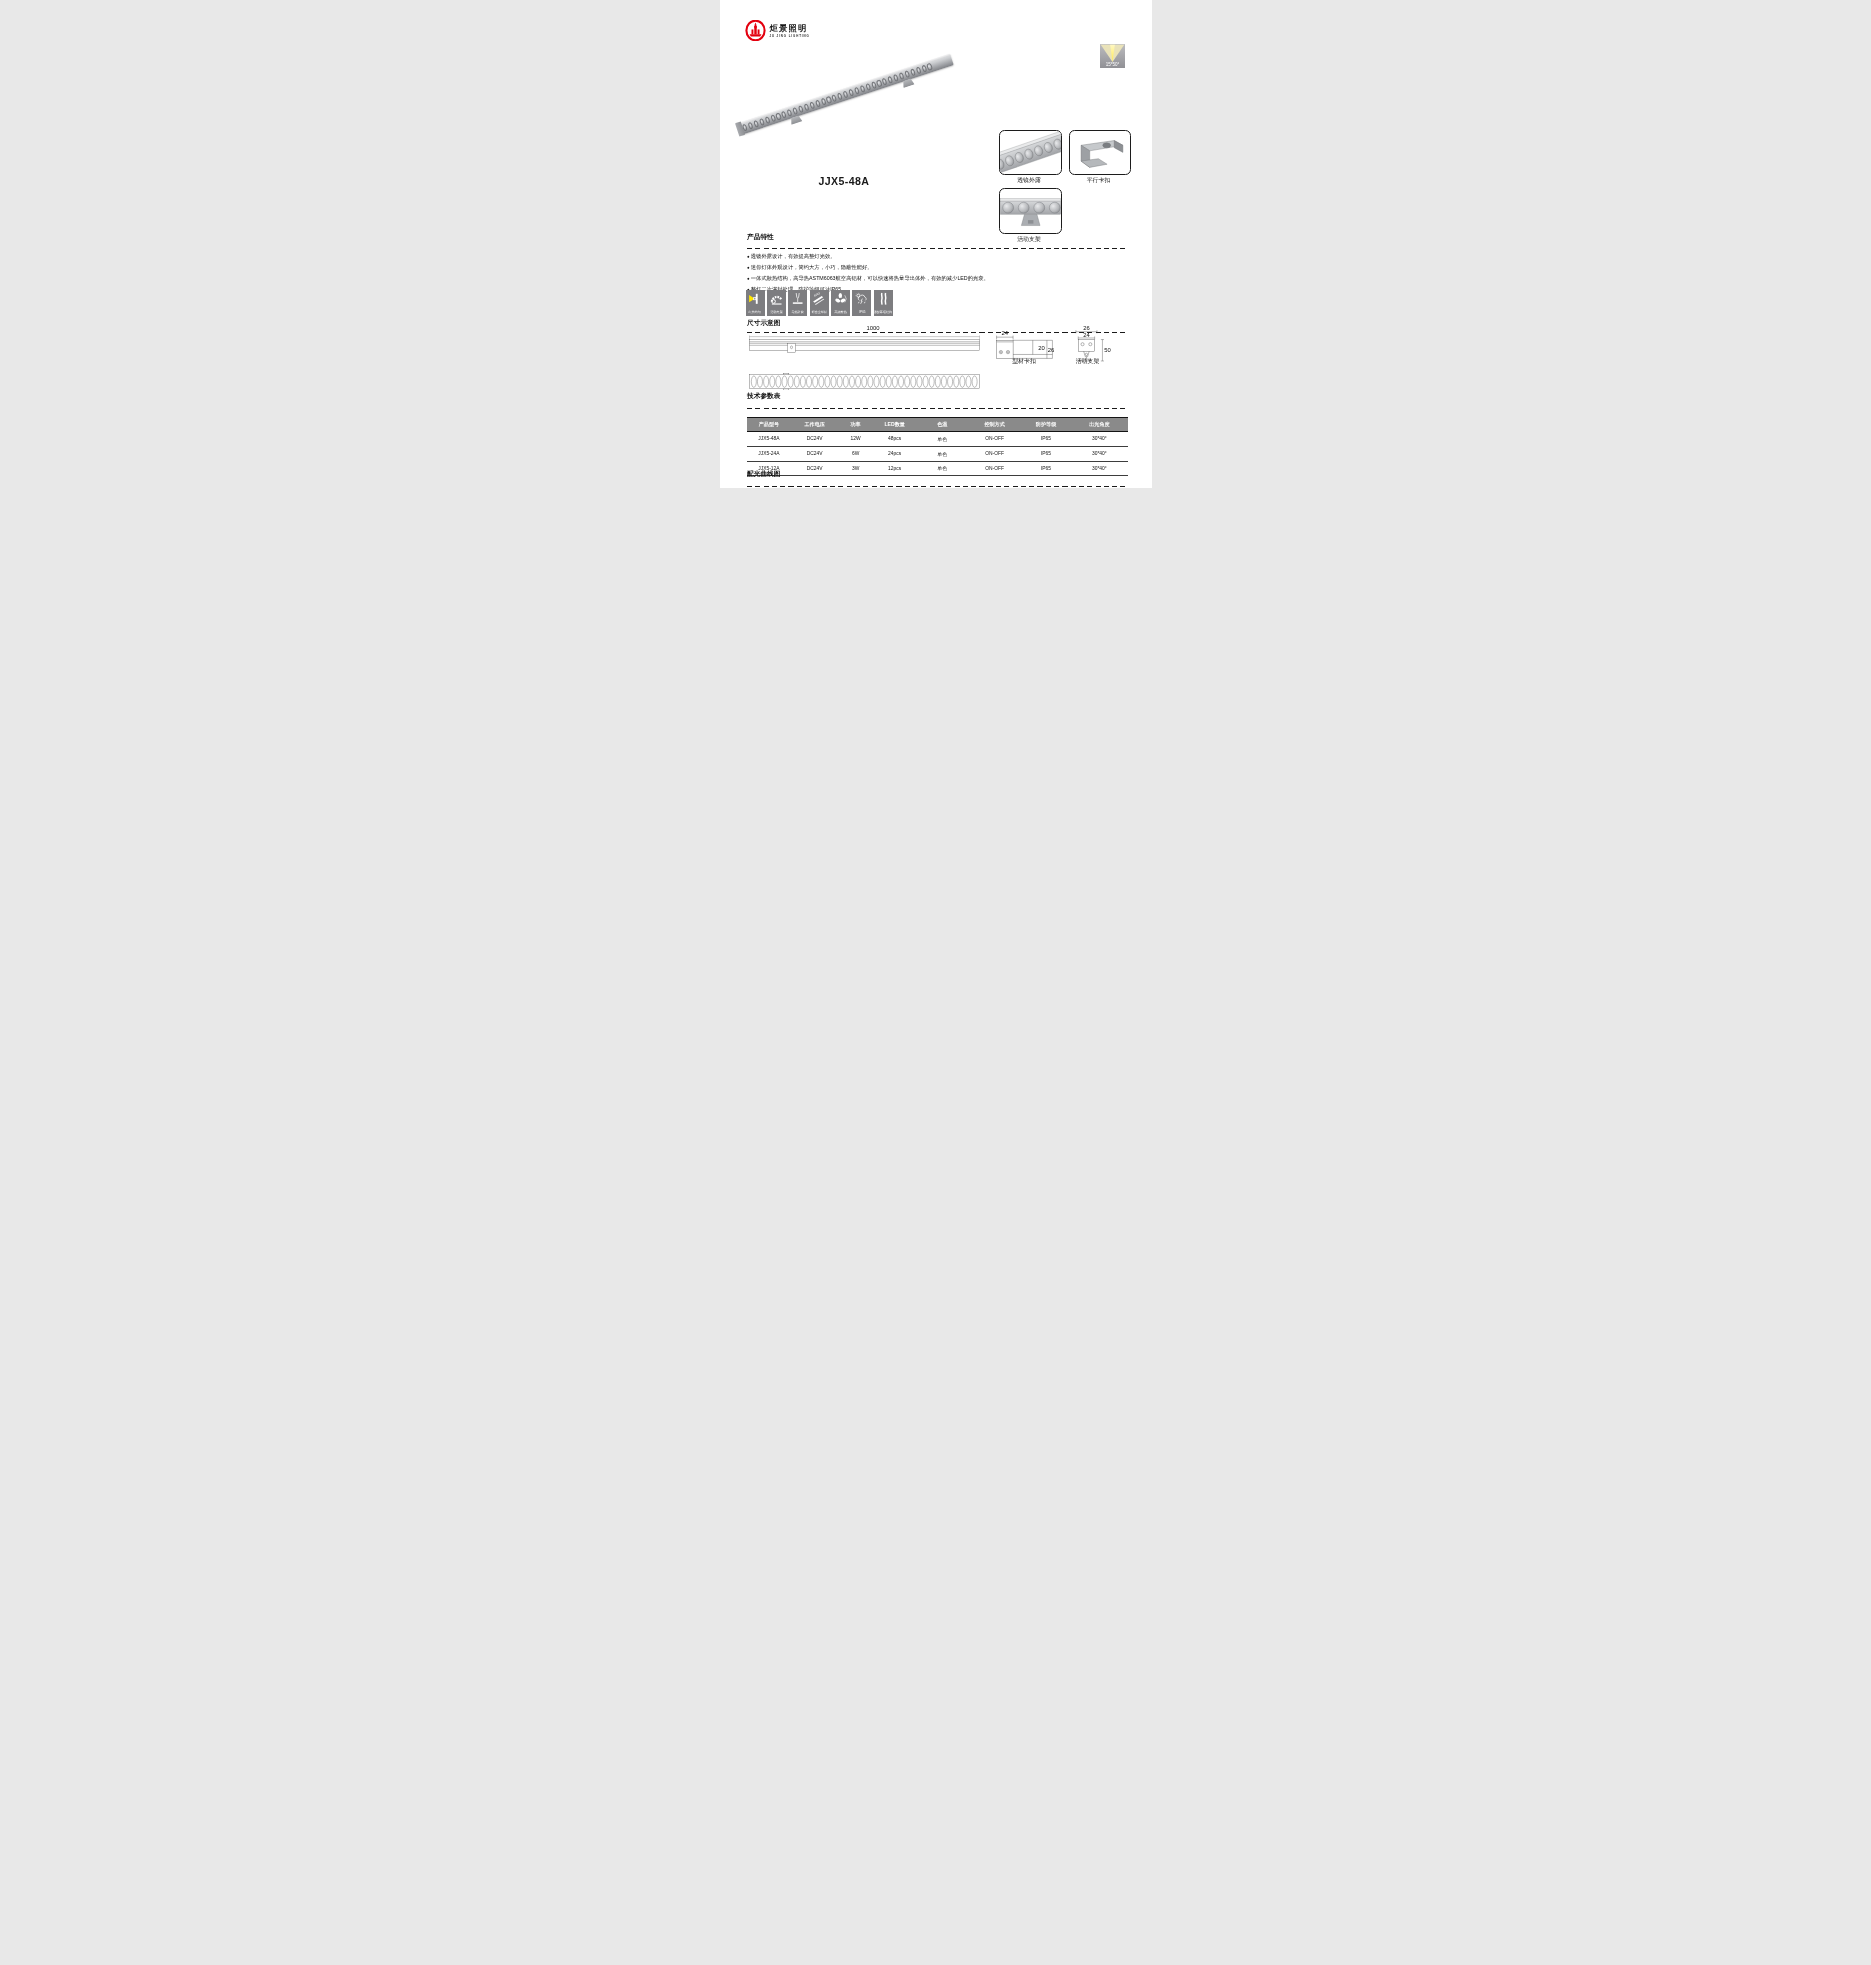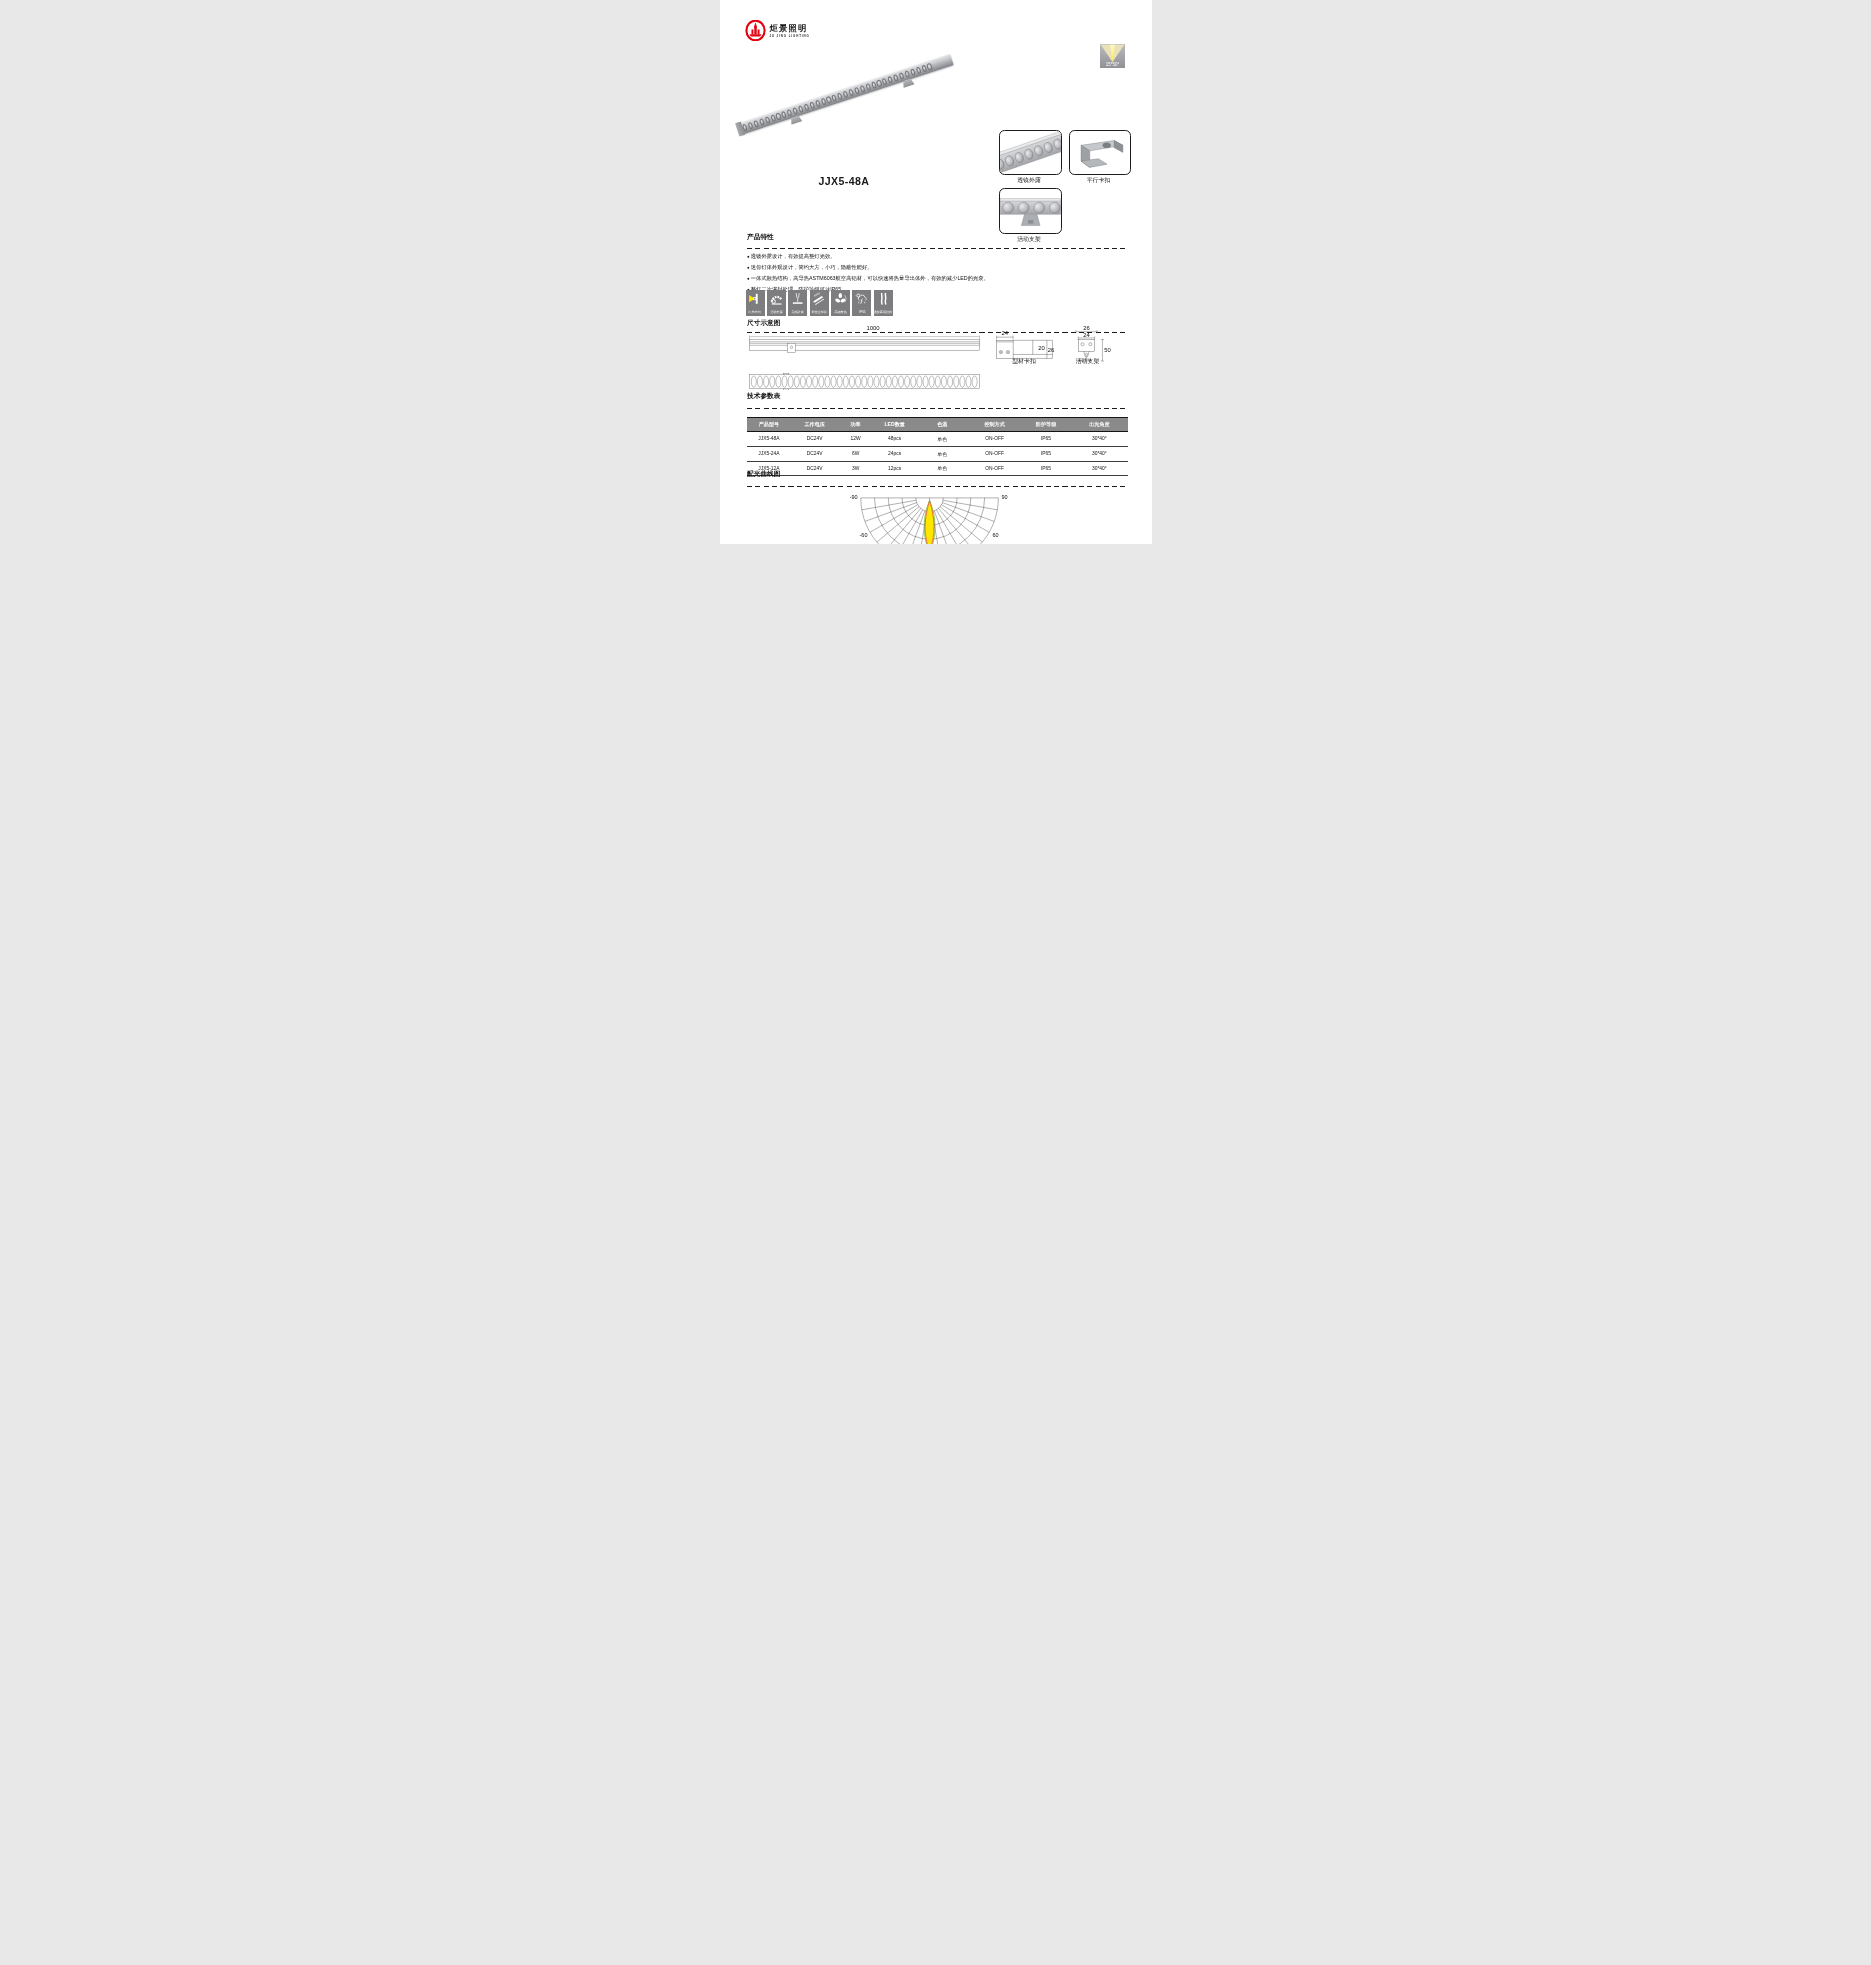--- a/index.html
+++ b/index.html
@@ -4,7 +4,7 @@
 <style>
   html,body{margin:0;padding:0;background:#e8e8e8;}
   .page{
-    position:relative; width:432px; height:544px; margin:0 auto;
+    position:relative; width:432px; height:488px; margin:0 auto;
     background:#ffffff; overflow:hidden;
     font-family:"Liberation Sans","DejaVu Sans",sans-serif; color:#111;
   }

